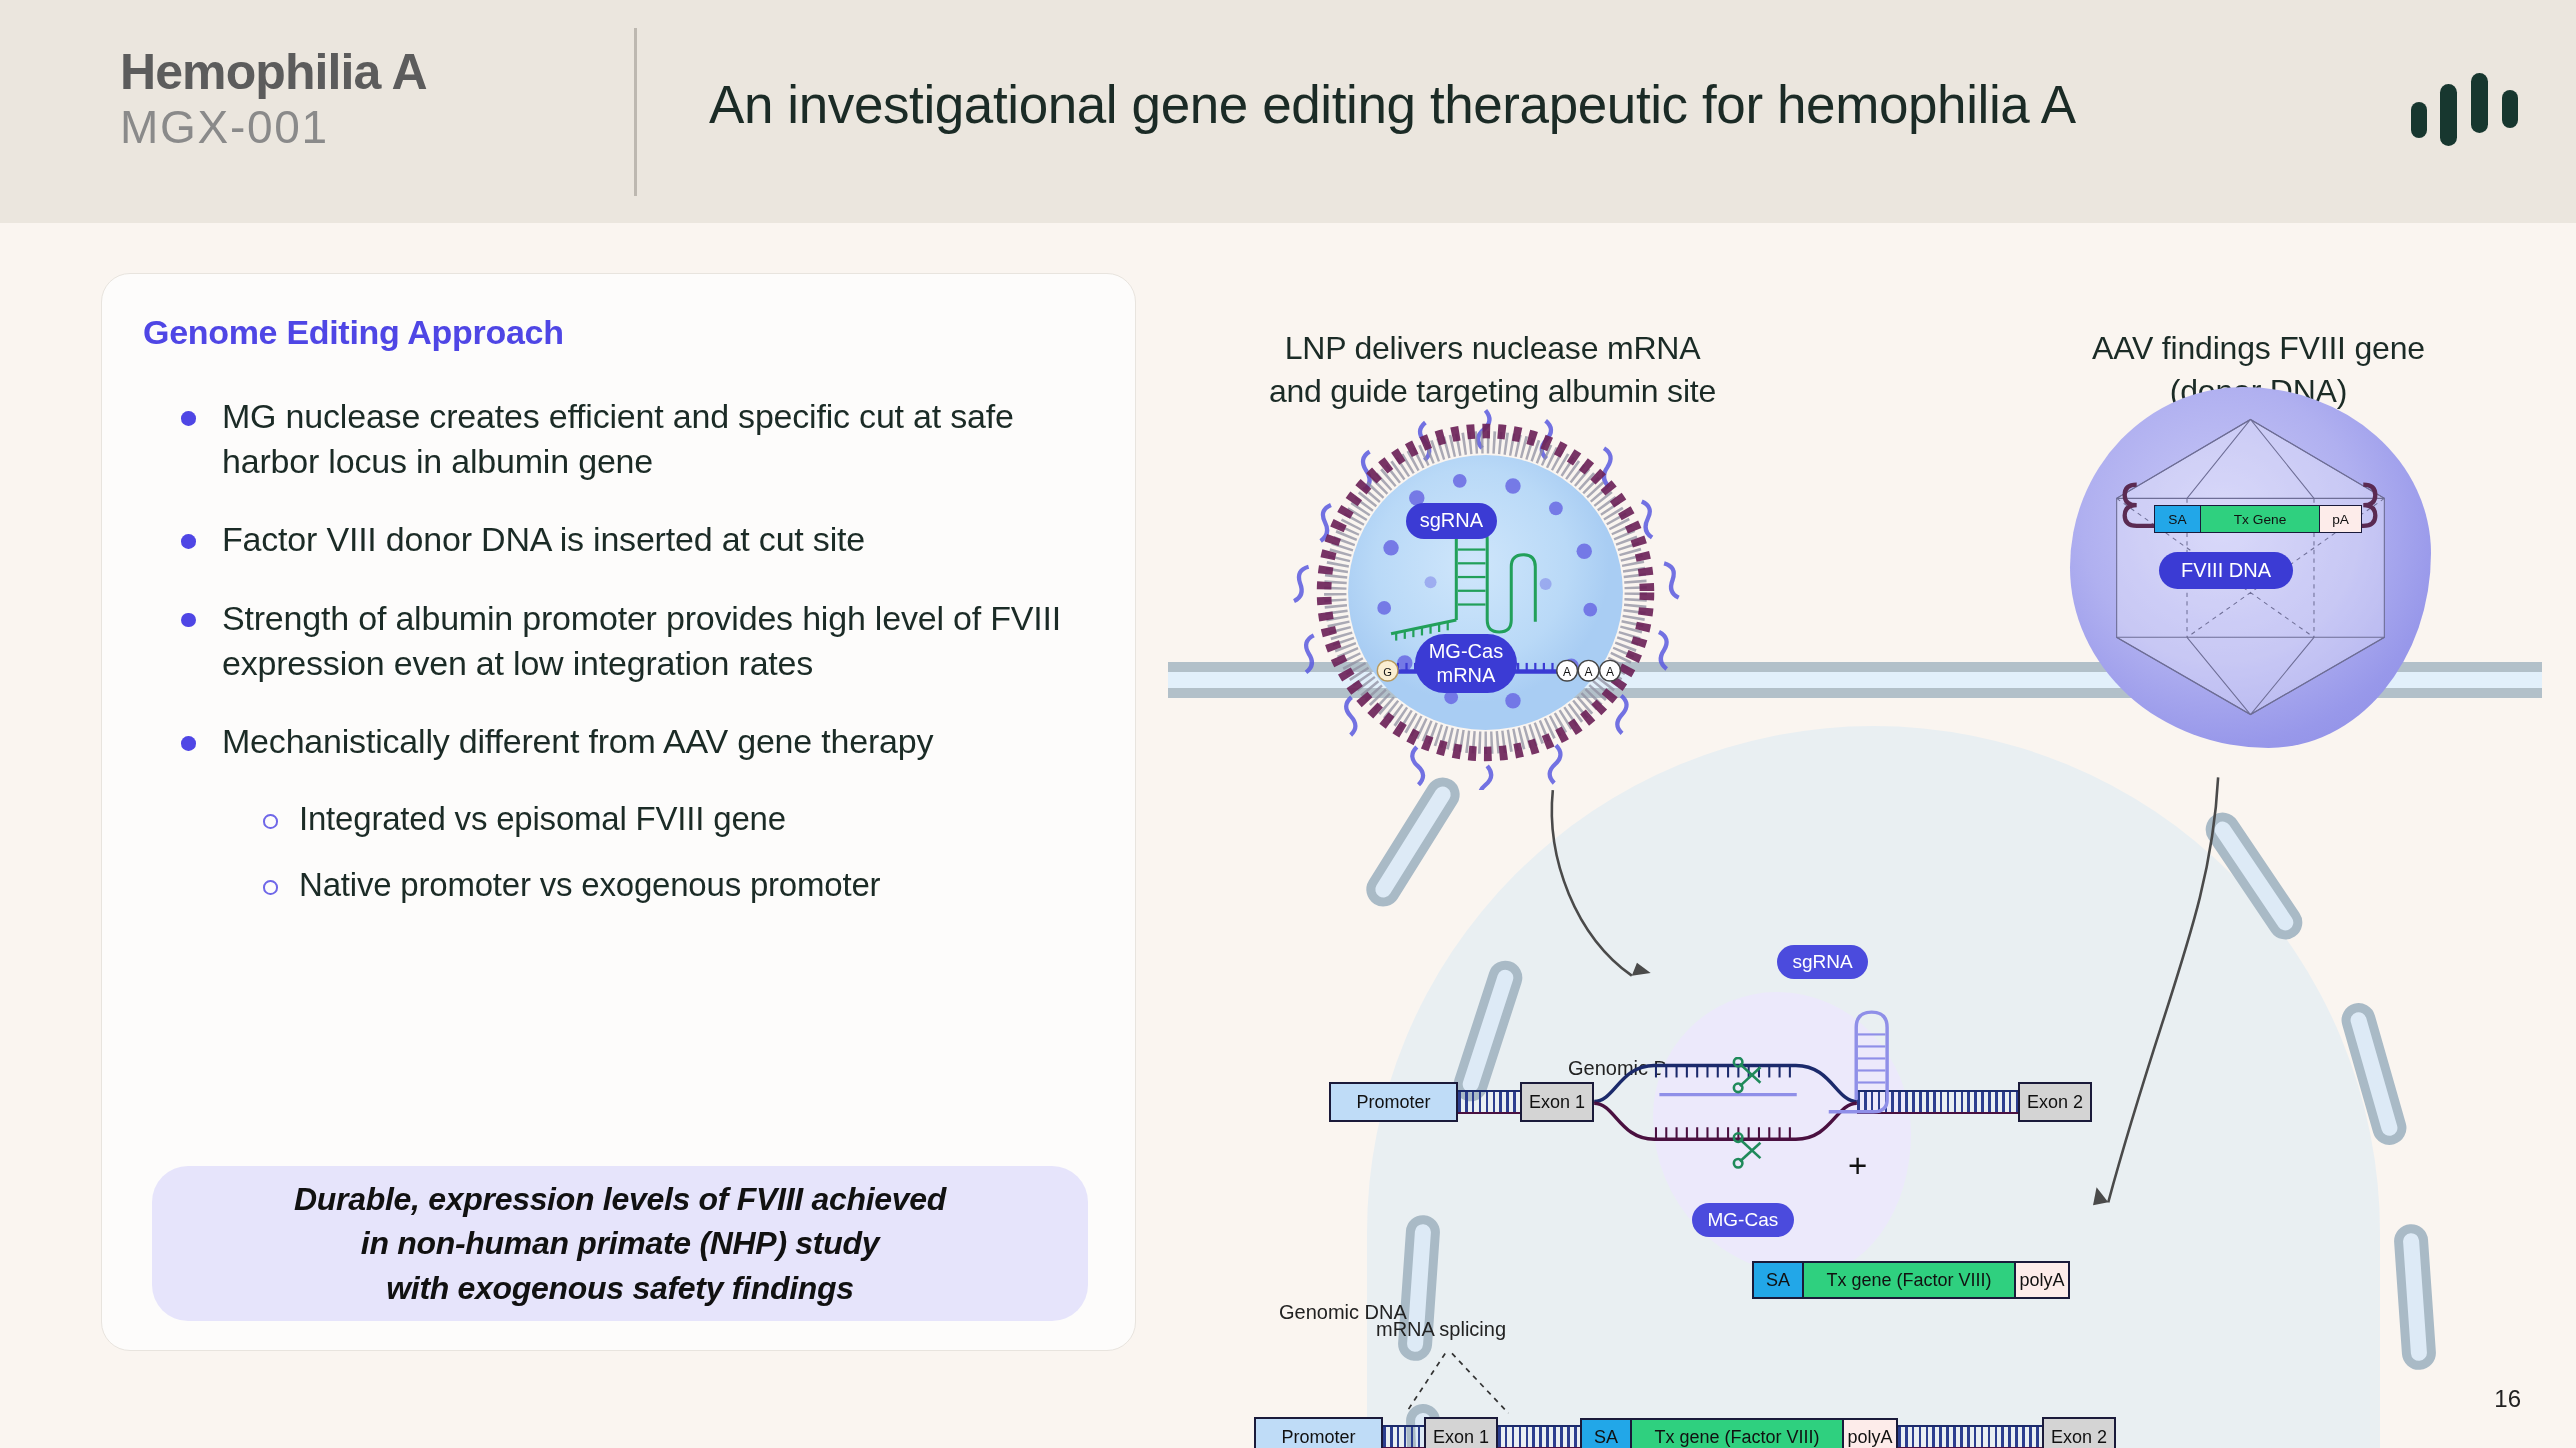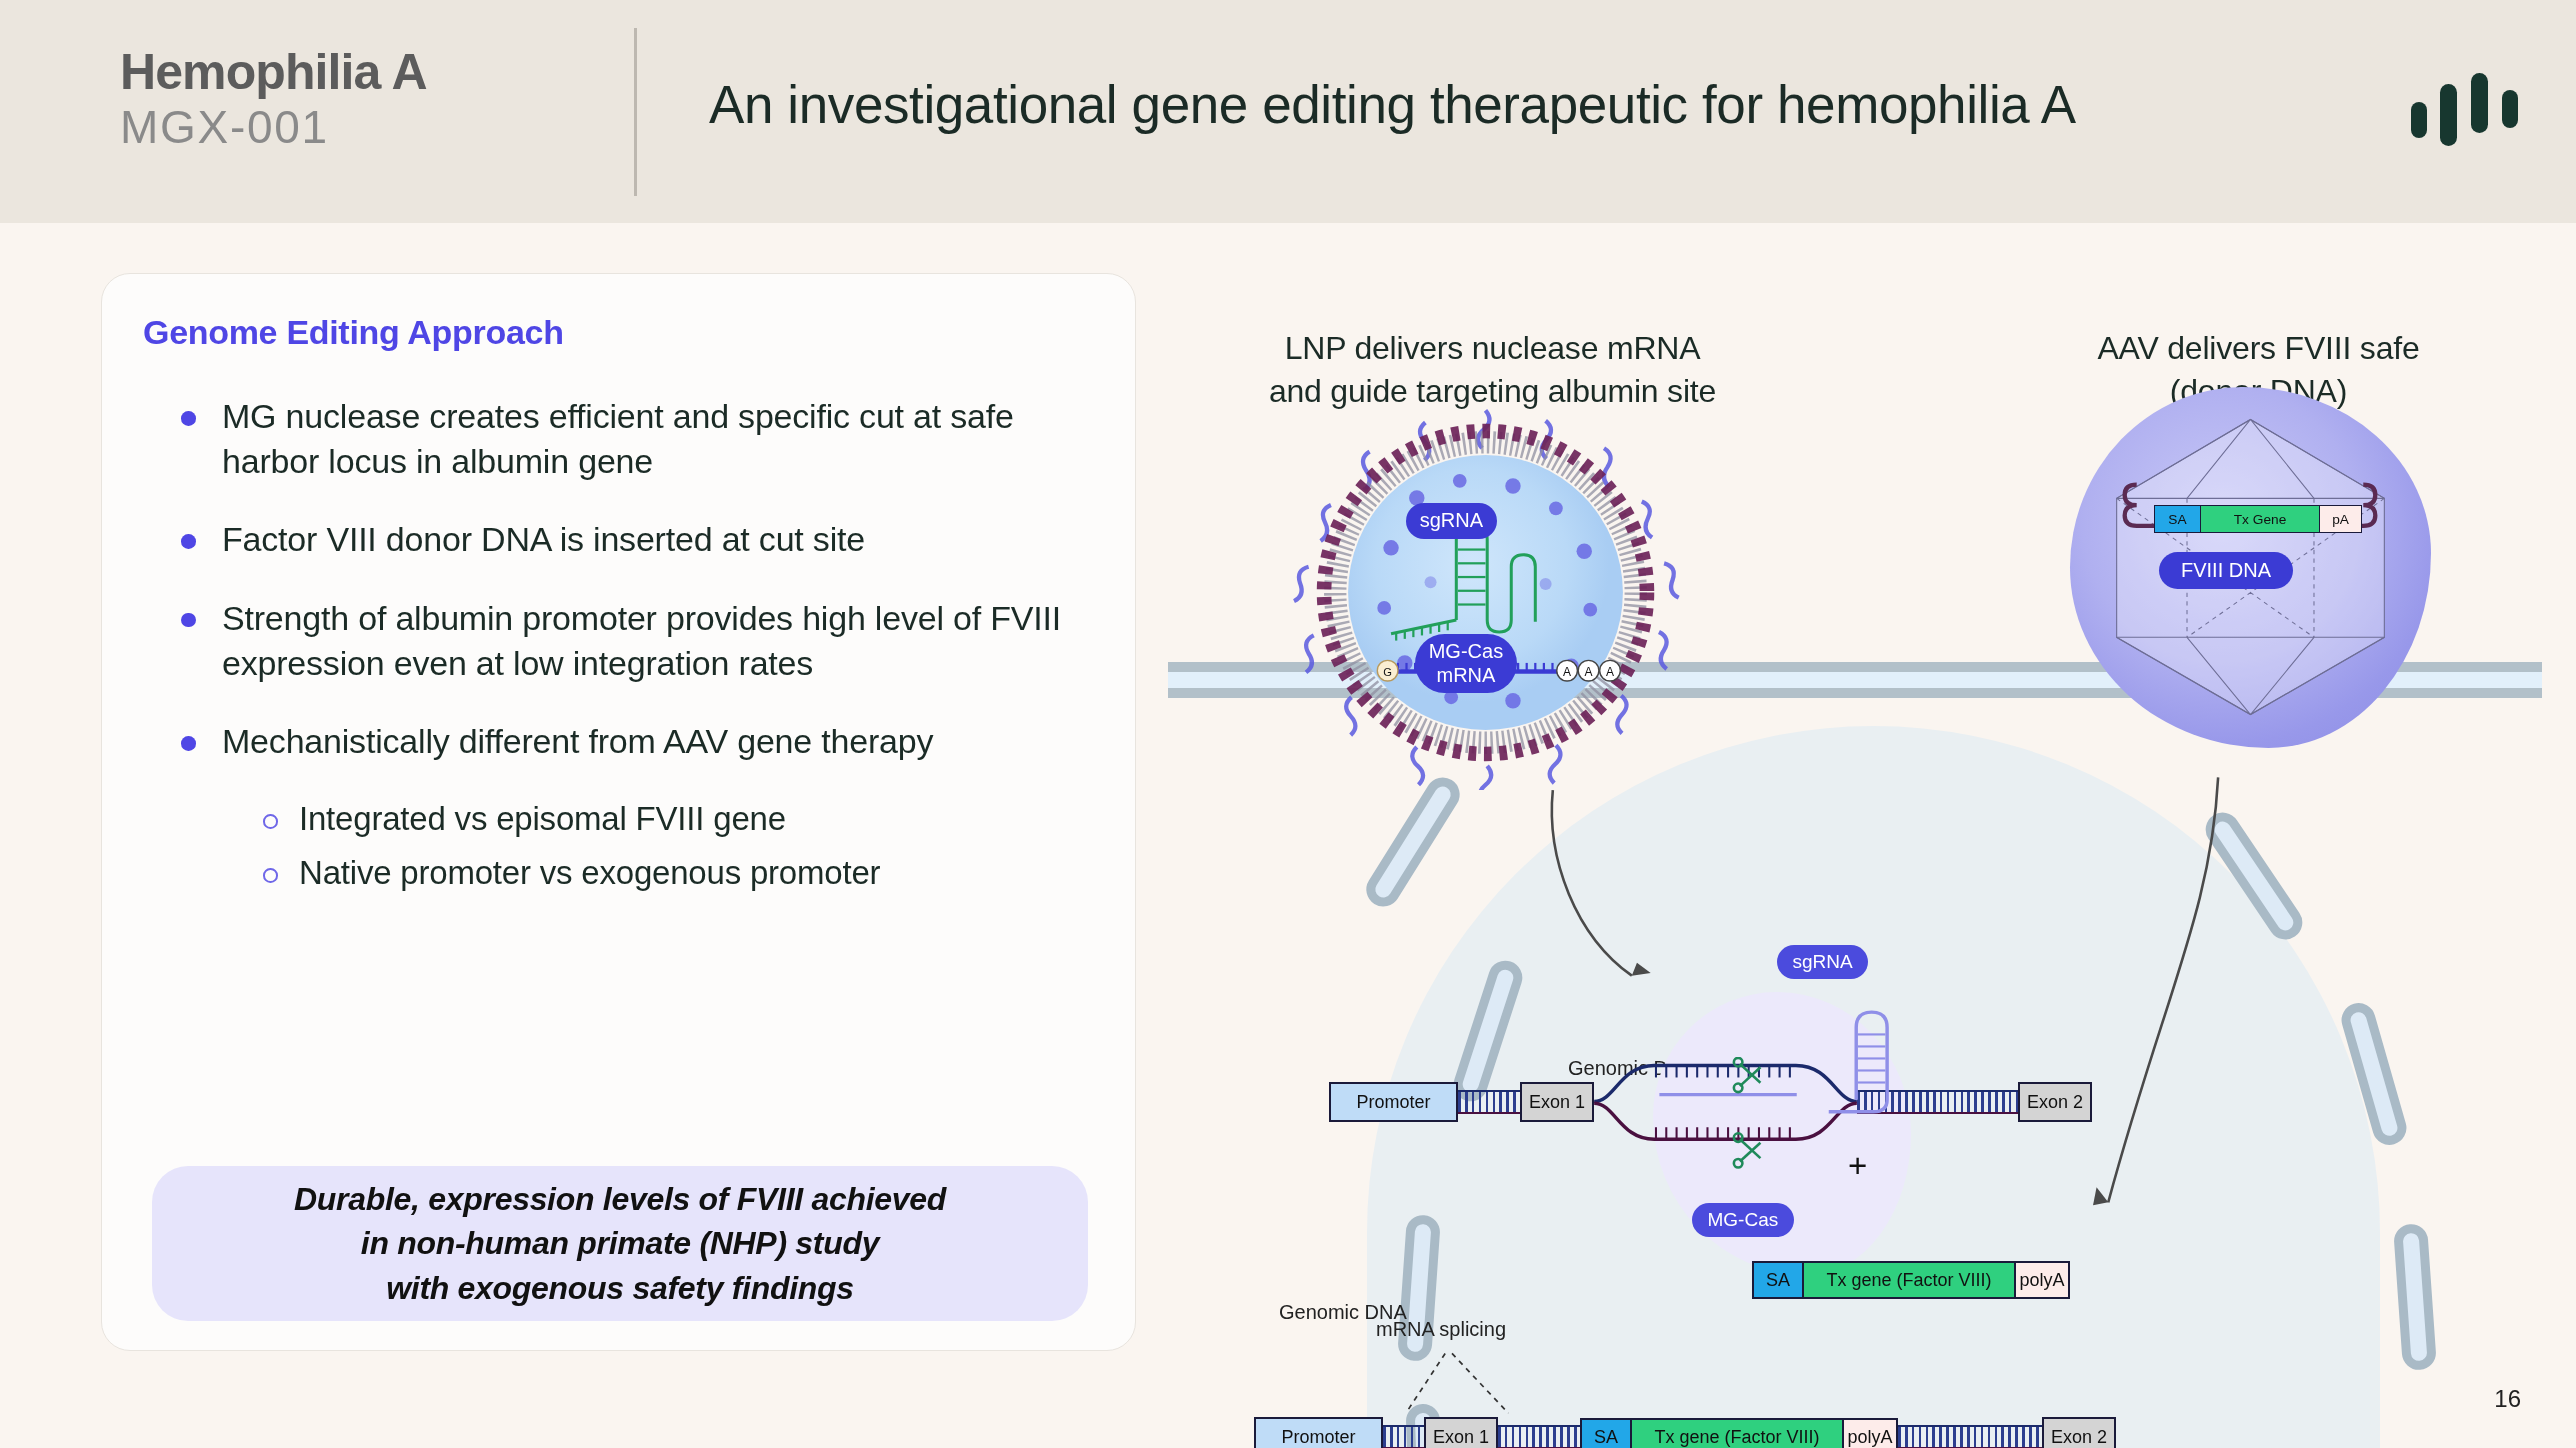--- a/index.html
+++ b/index.html
@@ -244,7 +244,7 @@
       <div>and guide targeting albumin site</div>
     </div>
     <div class="dlabel aav">
-      <div>AAV delivers FVIII safe</div>
+      <div>AAV findings FVIII gene</div>
       <div>(donor DNA)</div>
     </div>
 

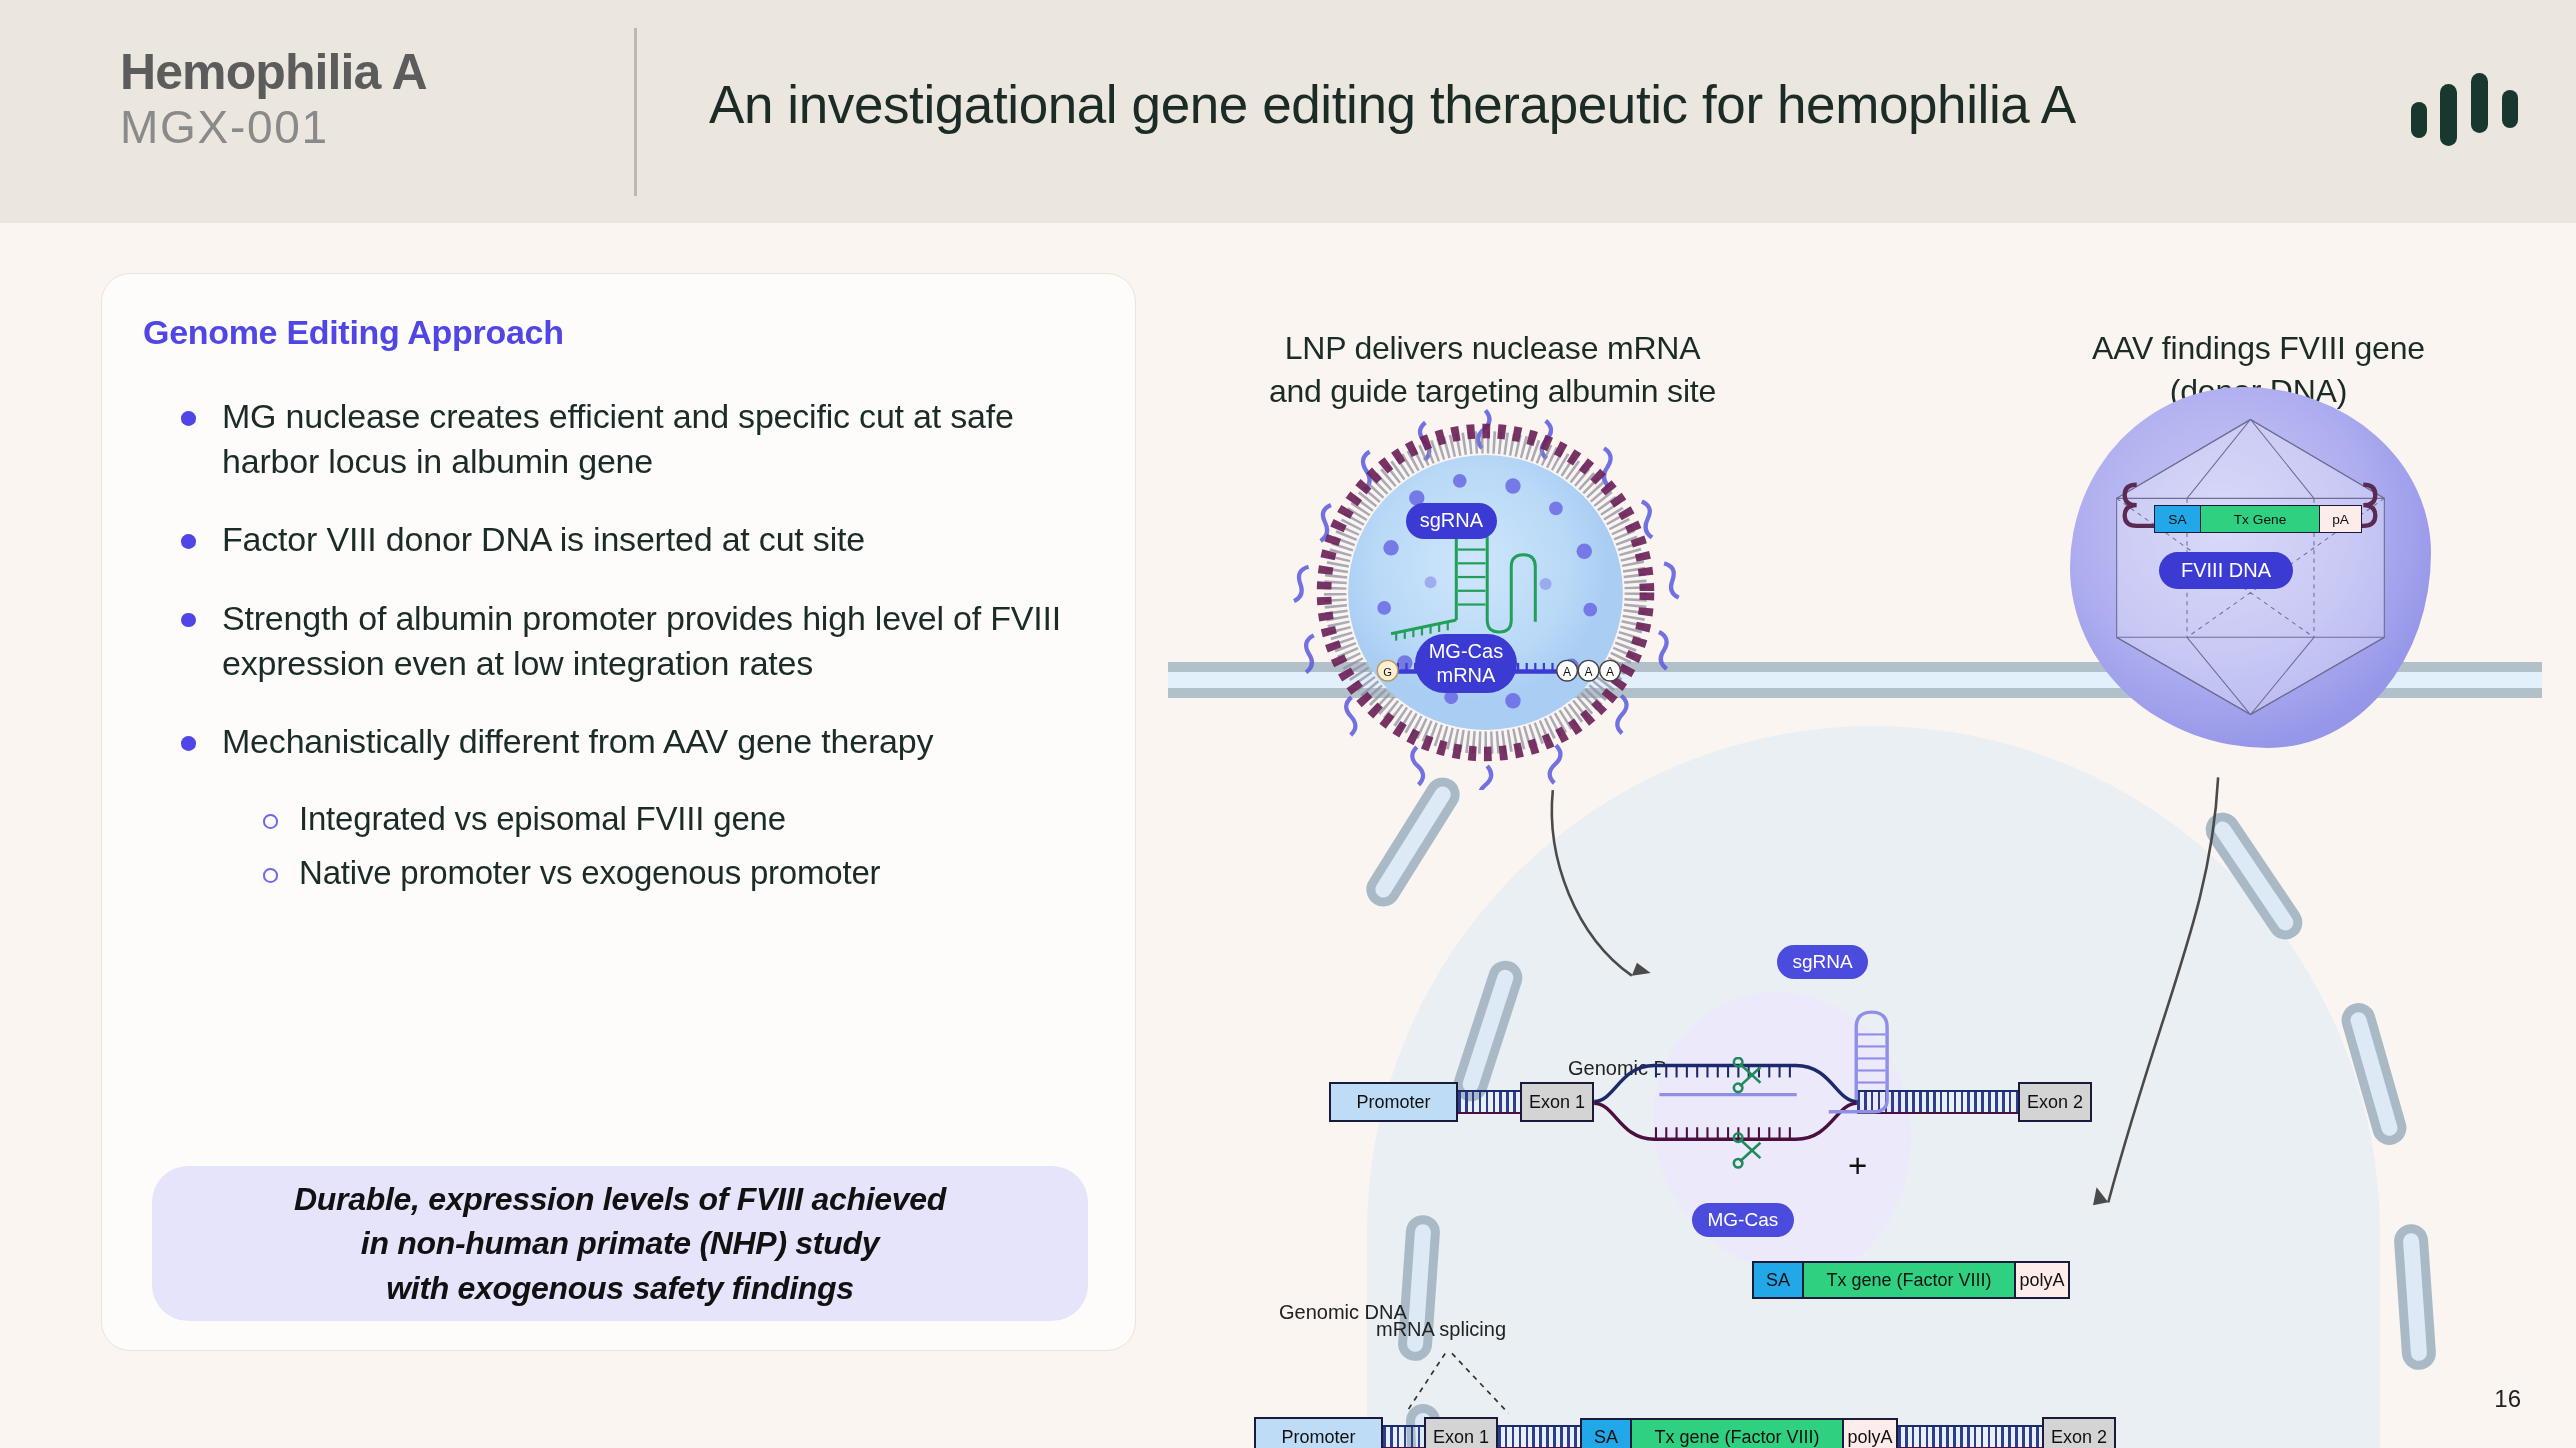--- a/index.html
+++ b/index.html
@@ -64,7 +64,7 @@
   .bl .txt{
     font-size:34px;color:#1b2b26;line-height:1.33;letter-spacing:-0.2px;
   }
-  .sub{position:relative;margin-top:10px;margin-bottom:8.6px;padding-left:163px;}
+  .sub{position:relative;margin-top:22px;margin-bottom:8.6px;padding-left:163px;}
   .sub .ring{
     position:absolute;left:127px;top:17px;width:14.6px;height:14.6px;
     border-radius:50%;border:2.1px solid #6f67e8;box-sizing:border-box;

